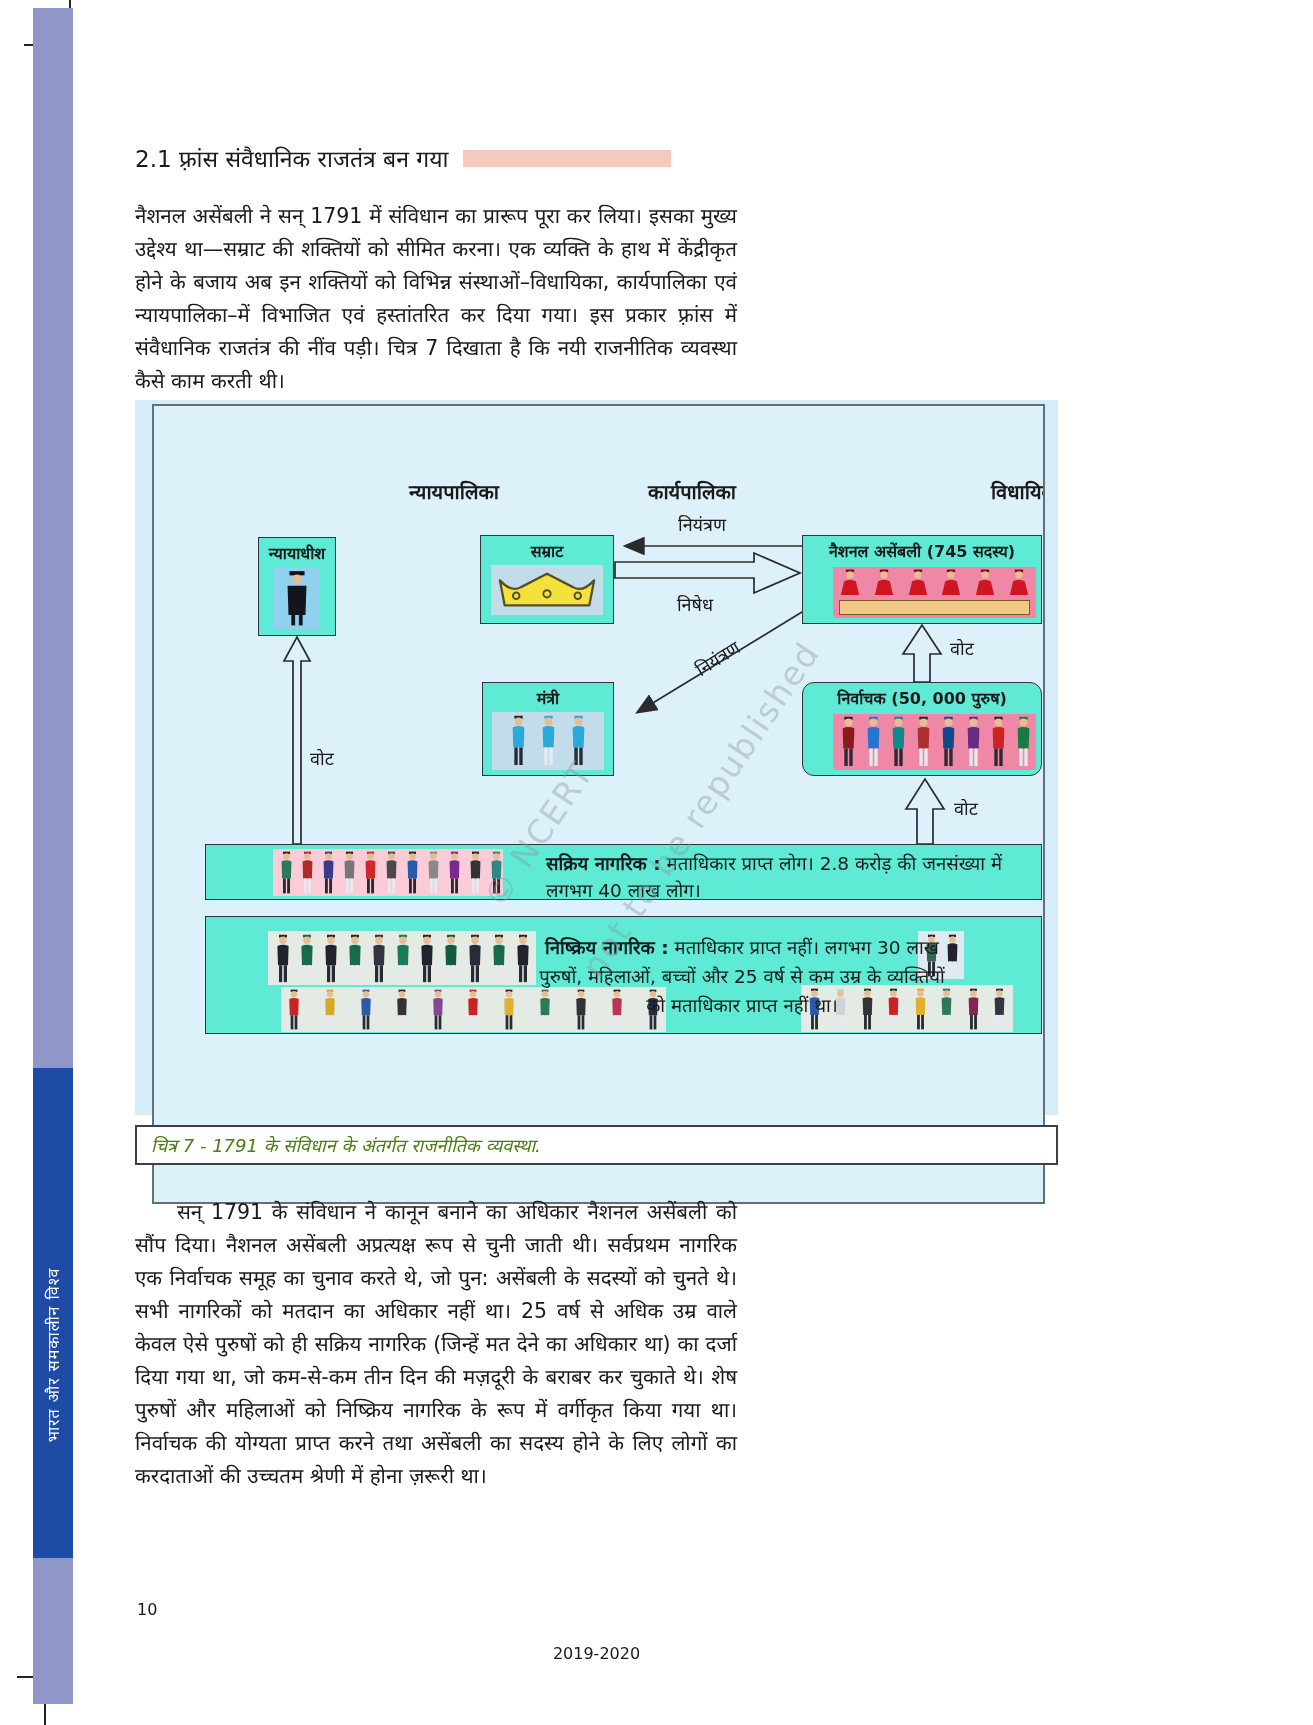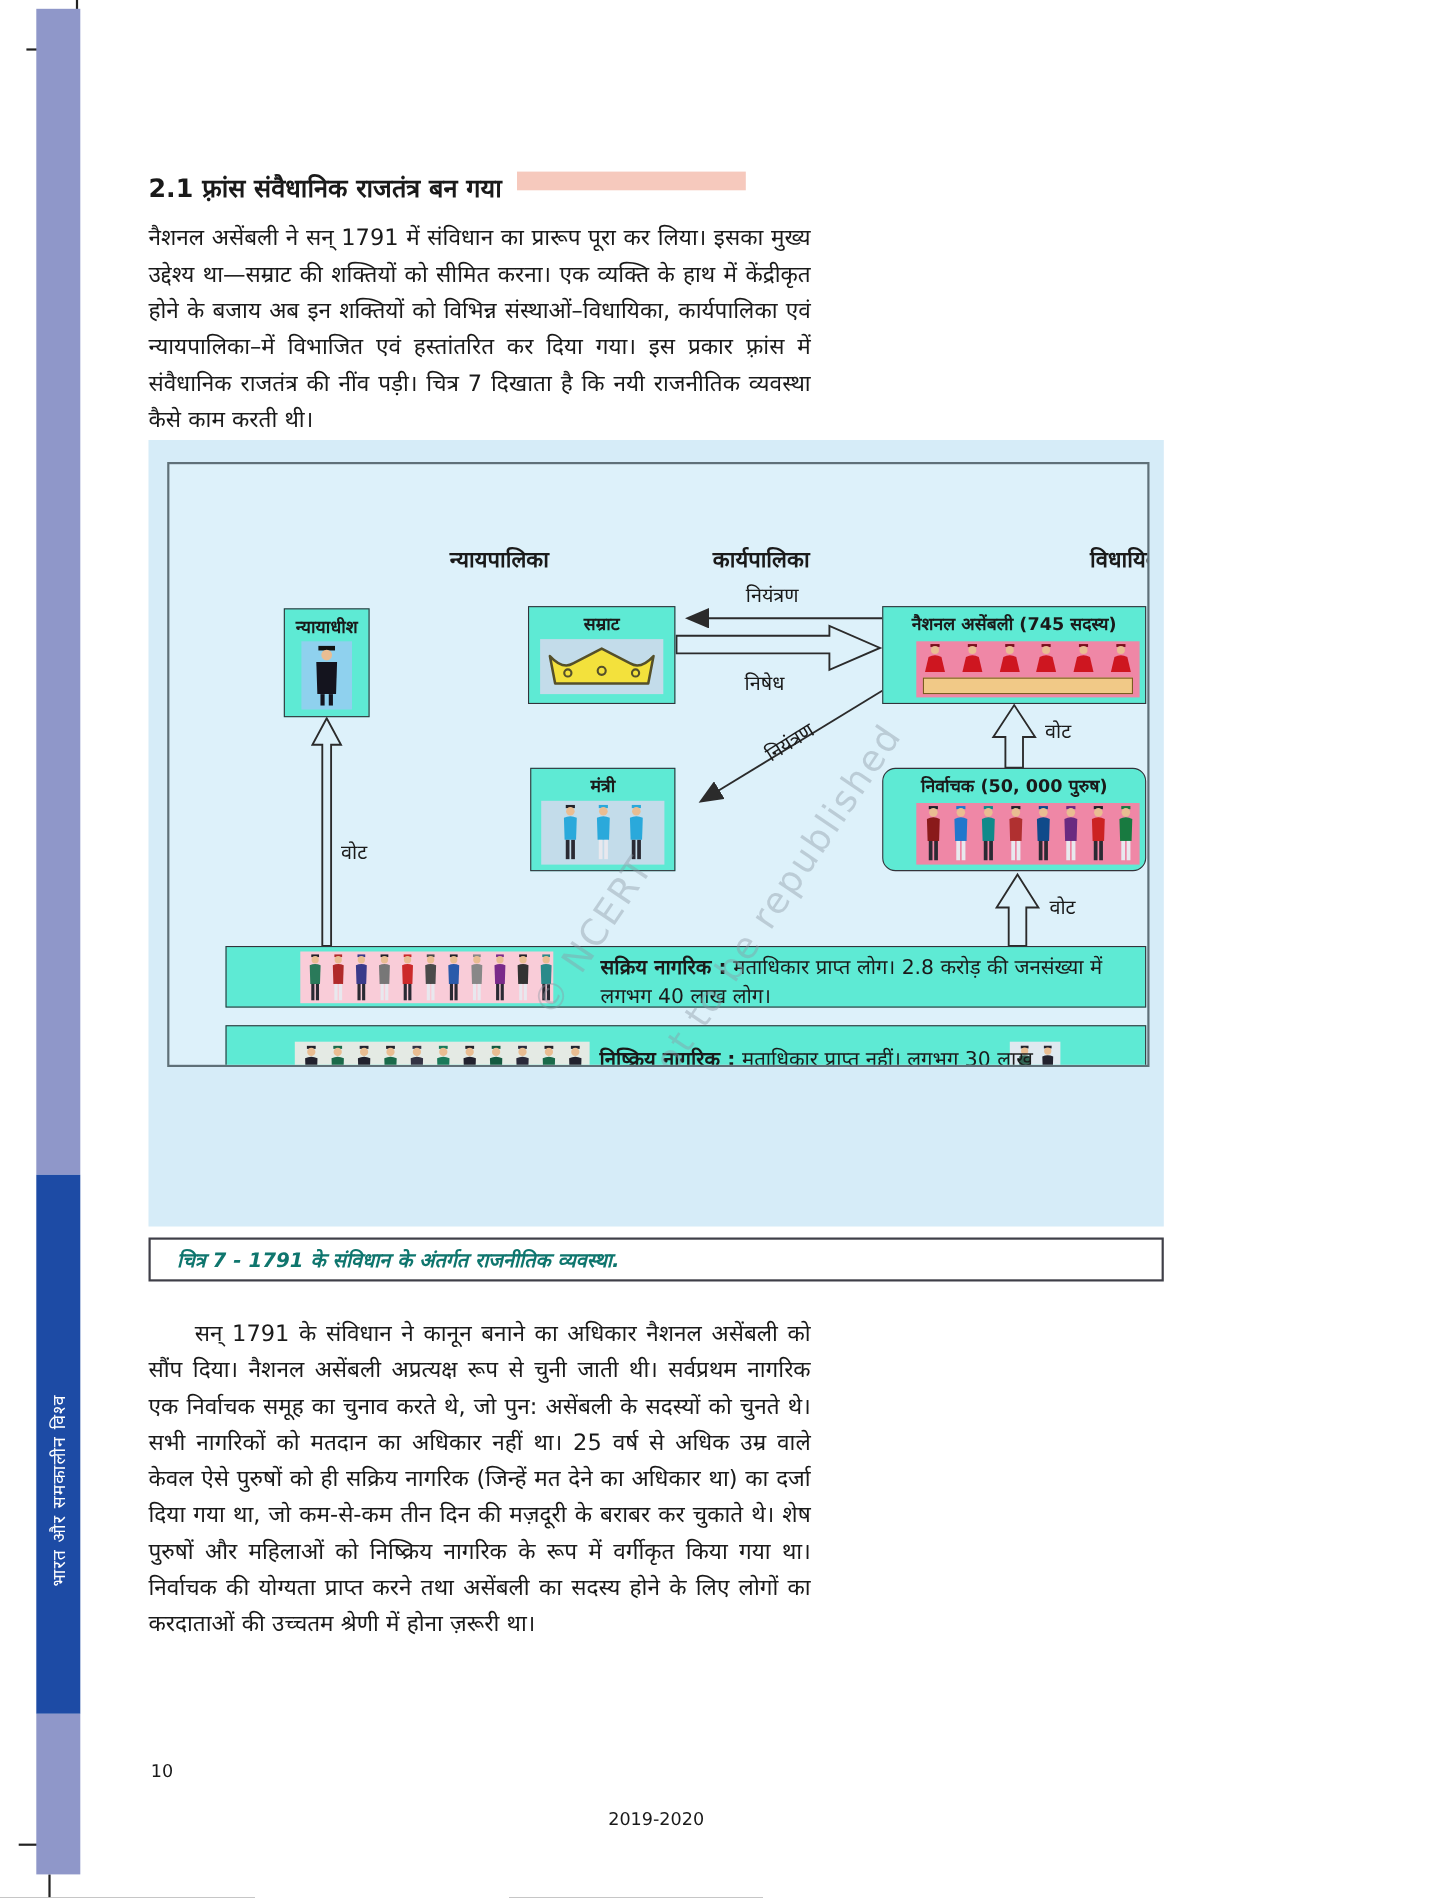--- a/index.html
+++ b/index.html
@@ -20,7 +20,7 @@
   }
   
   .heading{position:absolute;left:135px;top:142px;width:860px;display:flex;align-items:center;gap:14px;}
-  .heading .txt{font-size:23px;font-weight:bold;white-space:nowrap;margin-top:12px;}
+  .heading .txt{font-size:23px;font-weight:normal;white-space:nowrap;}
   .heading .bar{width:208px;height:17px;background:var(--heading-bar,#f6c9bd);}
   
   .para{position:absolute;left:135px;width:602px;font-size:20.5px;line-height:33px;text-align:justify;}

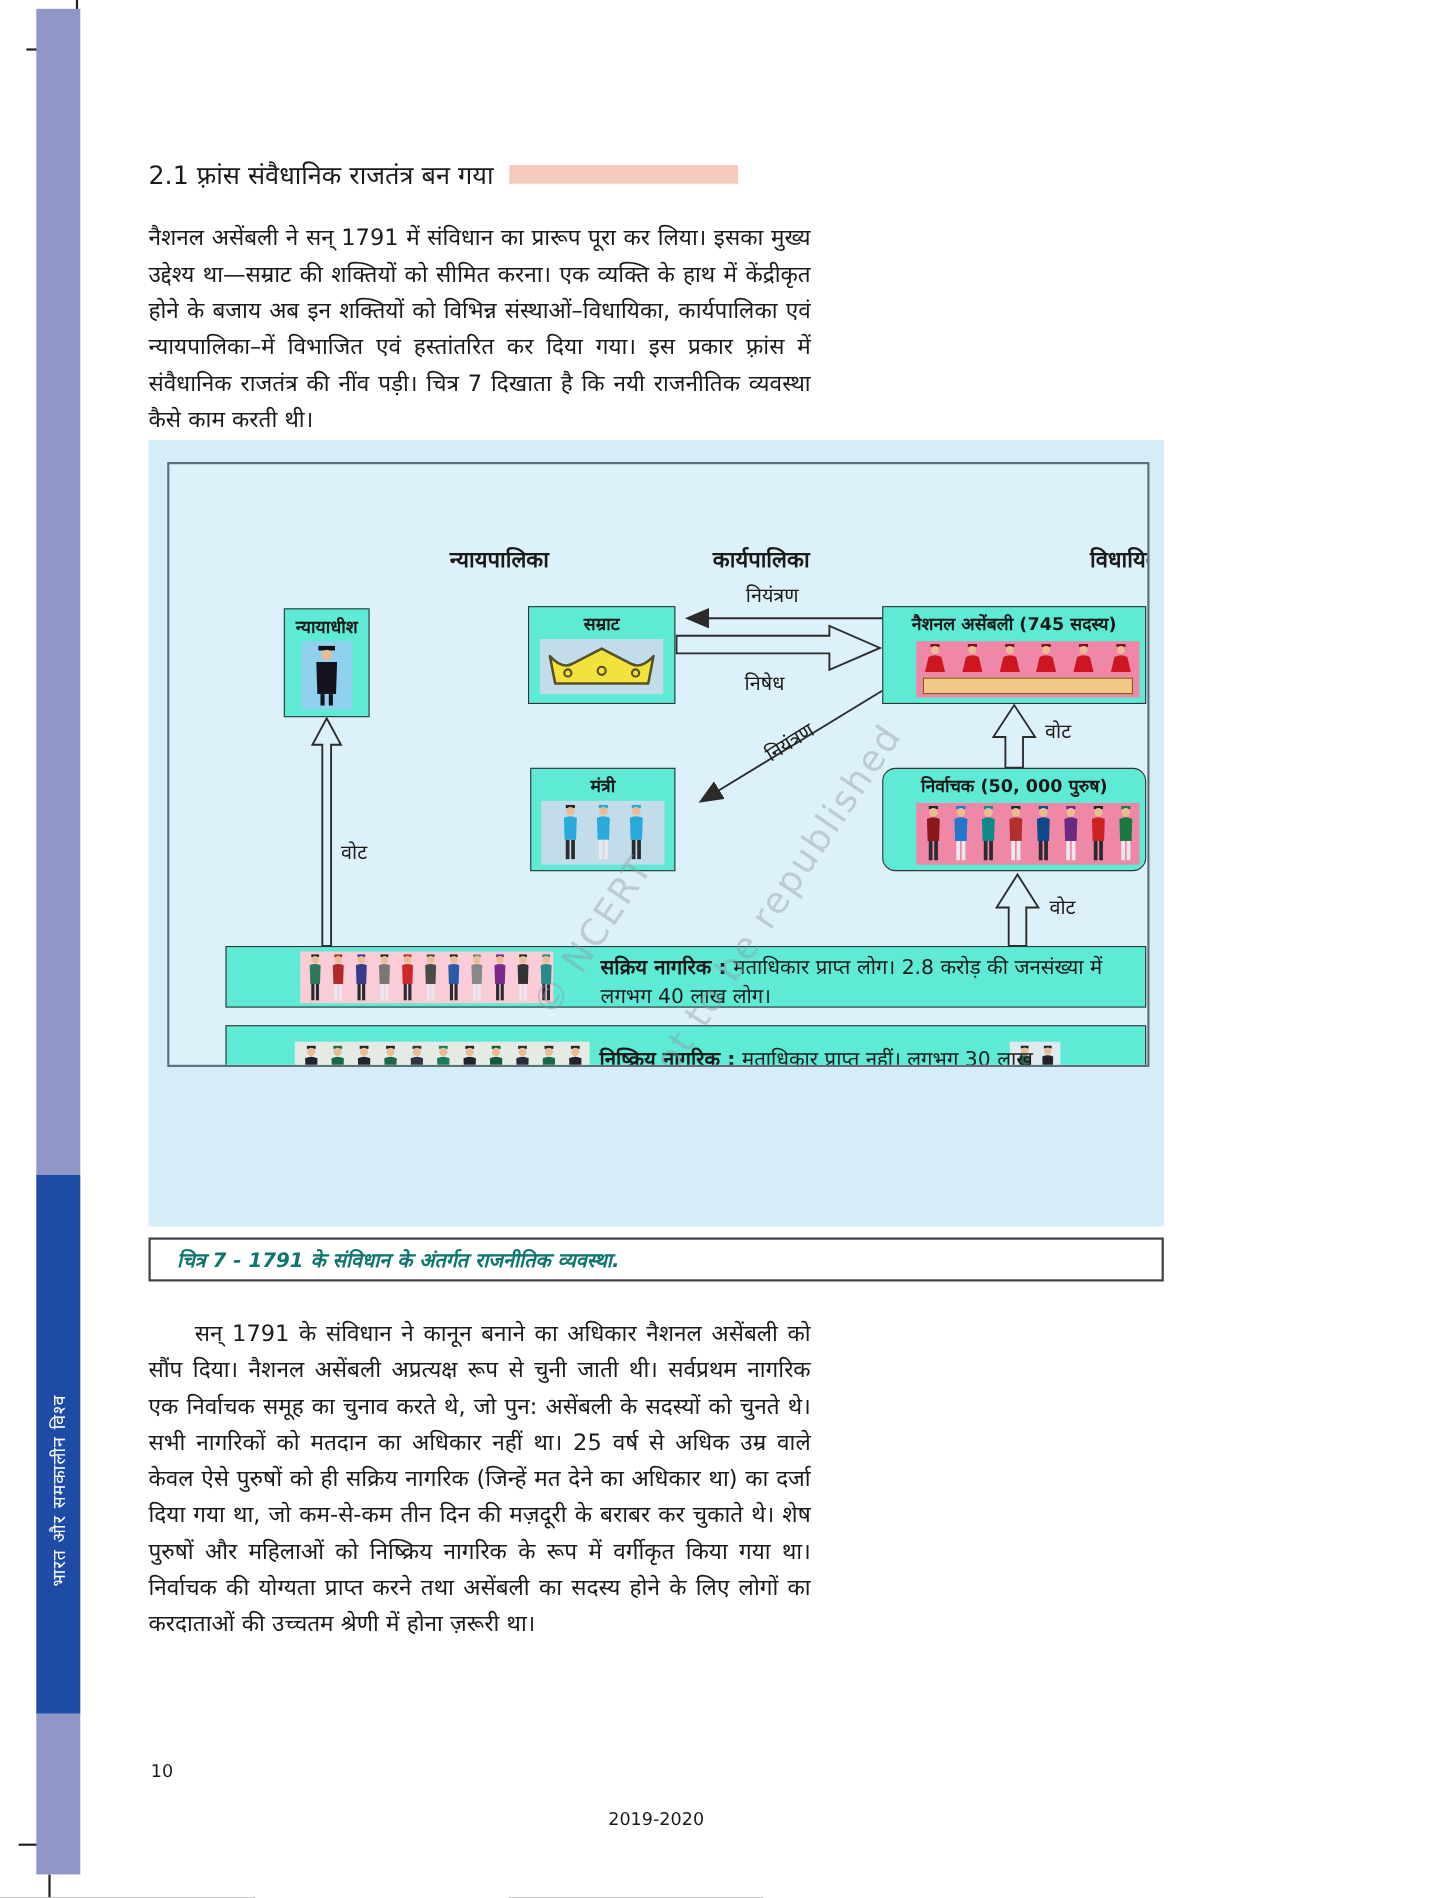--- a/index.html
+++ b/index.html
@@ -29,7 +29,7 @@
   
   .panel{position:absolute;left:135px;top:400px;width:923px;height:715px;background:var(--panel,#d6ecf8);}
   .inner{
-    position:absolute;left:17px;top:20px;width:893px;height:550px;
+    position:absolute;left:17px;top:4px;width:893px;height:800px;
     background:var(--inner,#ddf1fa);border:2px solid #5f7078;box-sizing:border-box;overflow:hidden;
   }
   .colhead{position:absolute;top:72px;font-size:20px;font-weight:bold;text-align:center;}

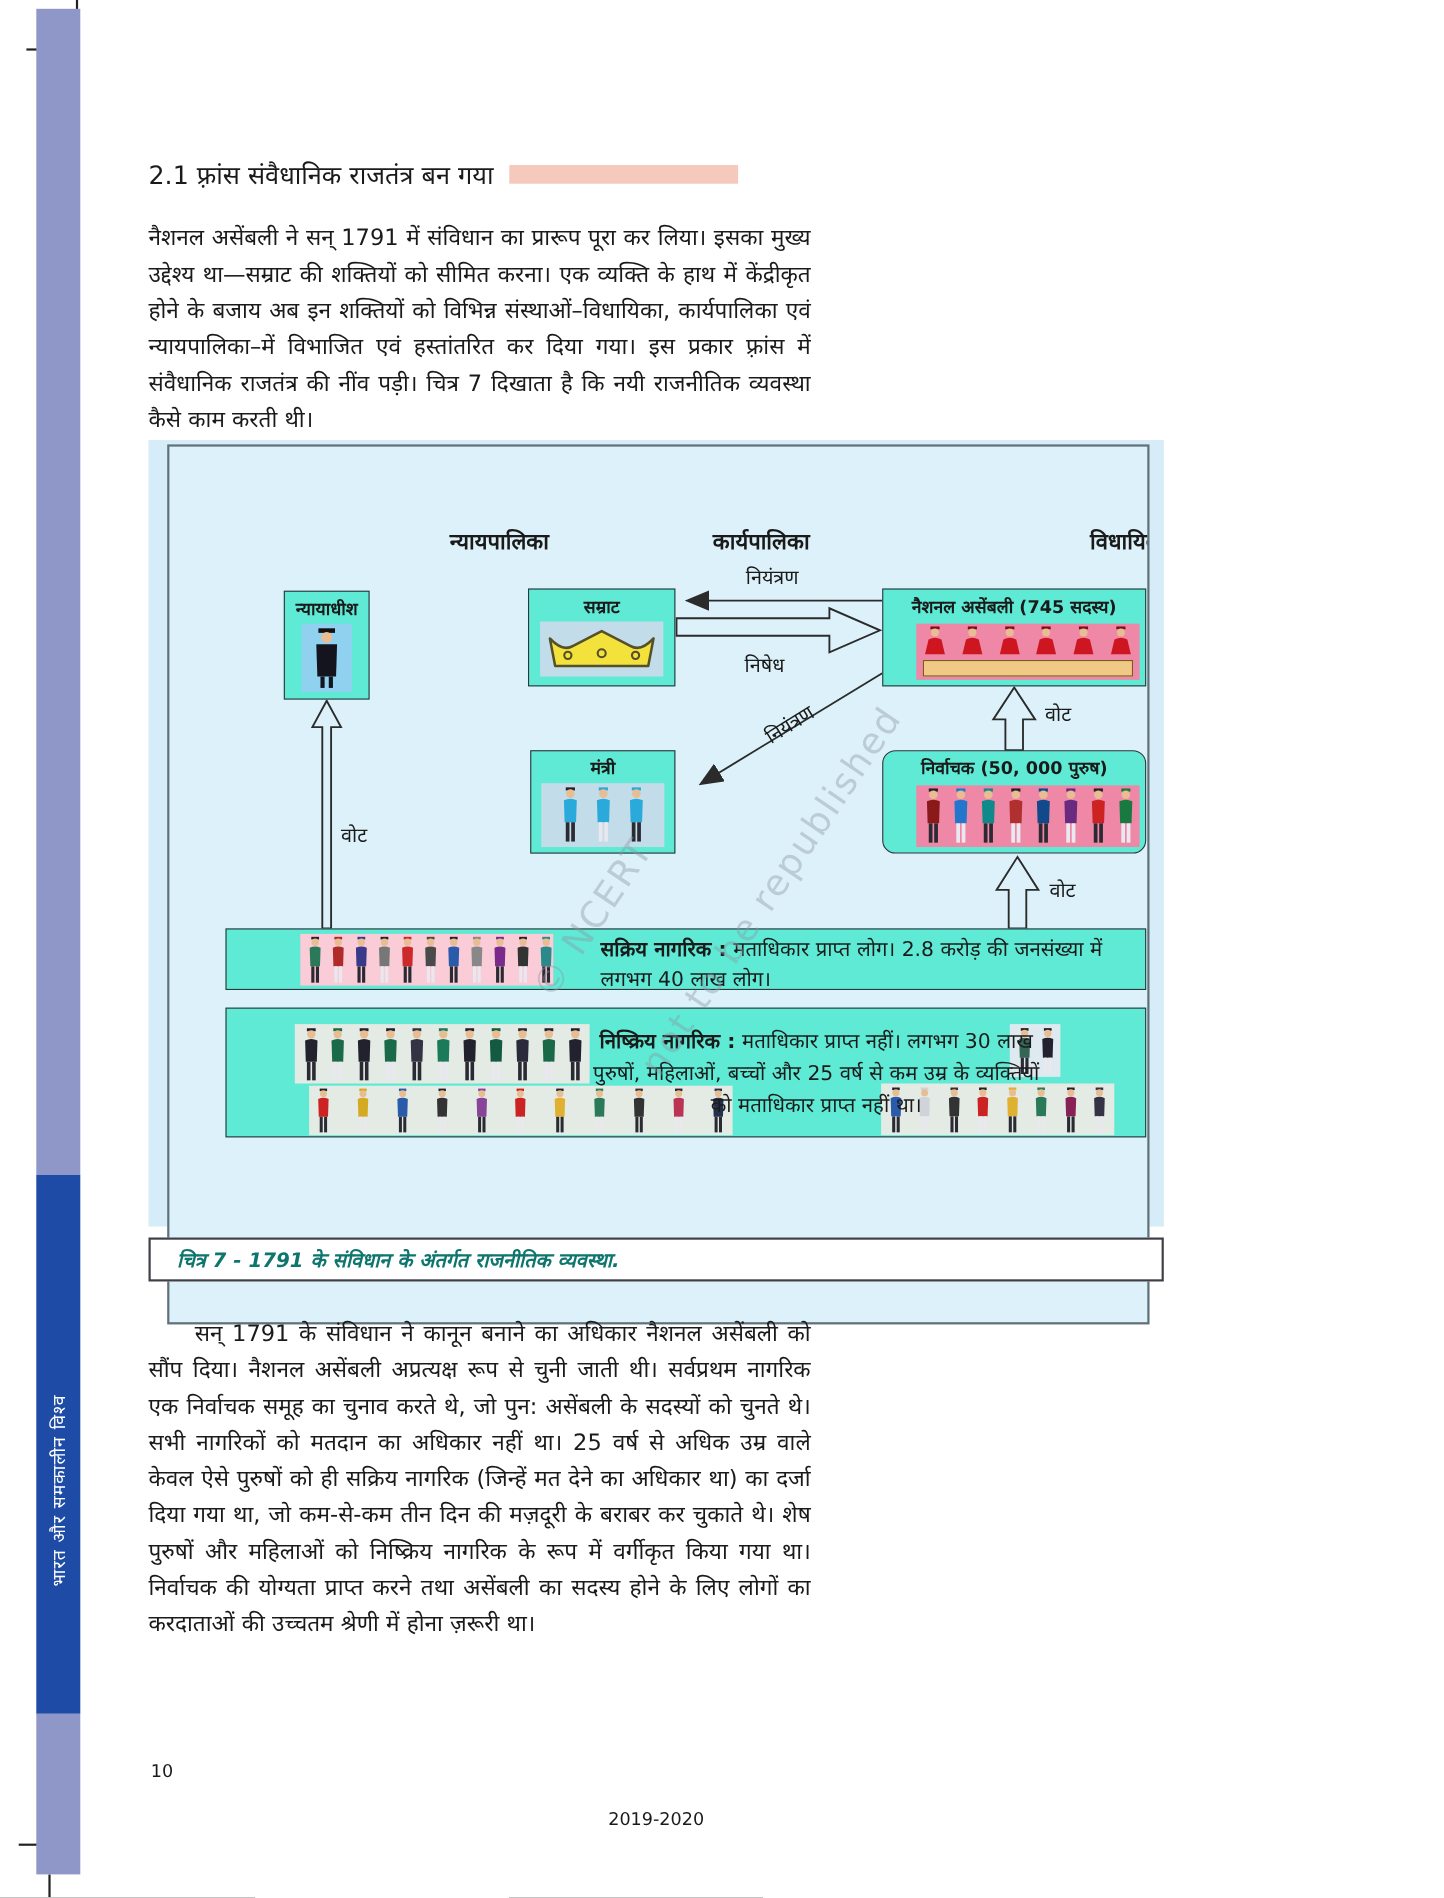--- a/index.html
+++ b/index.html
@@ -96,7 +96,7 @@
     position:absolute;left:135px;top:1125px;width:923px;height:40px;background:#fff;
     border:2px solid #3f3f48;box-sizing:border-box;display:flex;align-items:center;
   }
-  .caption .ctext{margin-left:24px;font-size:18px;font-style:italic;font-weight:700;color:#0f766e;}
+  .caption .ctext{margin-left:14px;font-size:18px;font-style:italic;font-weight:400;color:#4d7c0f;}
   
   .pagenum{position:absolute;left:137px;top:1600px;font-size:16px;}
   .year{position:absolute;left:135px;top:1644px;width:923px;text-align:center;font-size:16px;}

